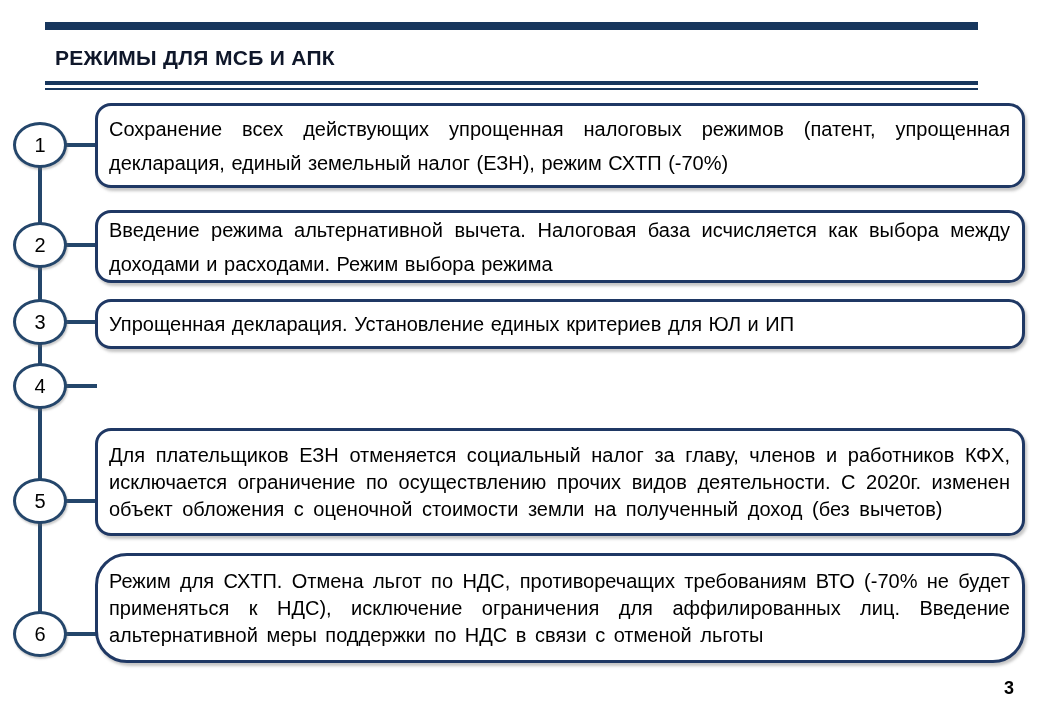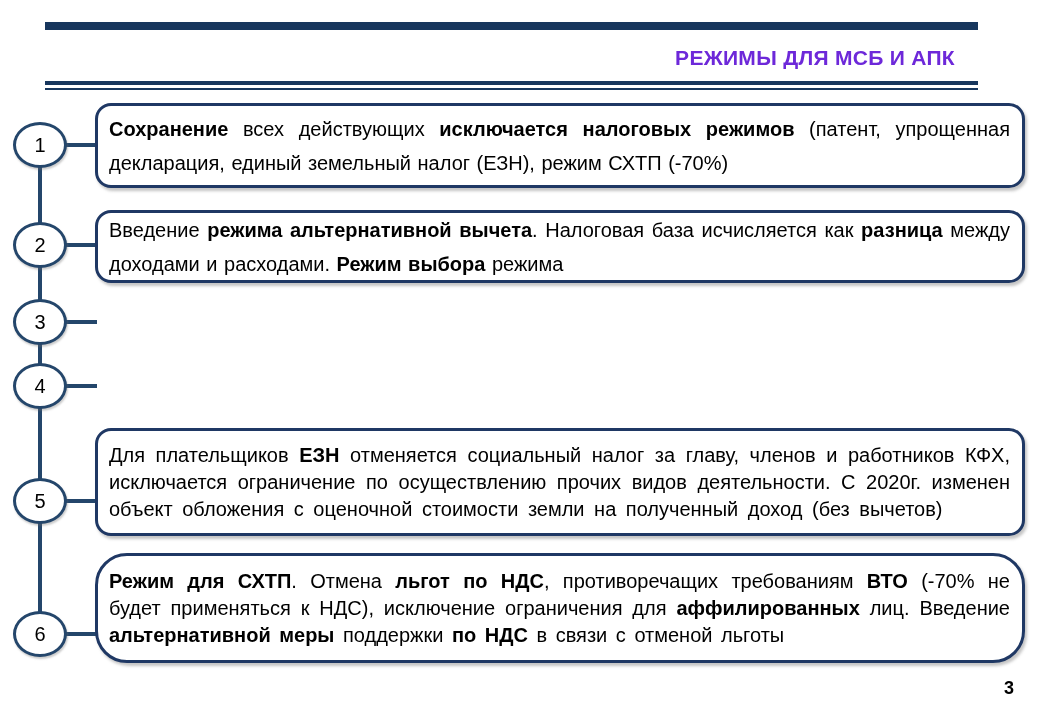--- a/index.html
+++ b/index.html
@@ -11,7 +11,7 @@
   .topbar{position:absolute;left:45px;top:22px;width:933px;height:8px;background:#17365D;}
   .title{
     position:absolute;left:55px;top:46px;width:900px;
-    font-size:21px;font-weight:700;color:#6d28d9;letter-spacing:.3px;white-space:nowrap;text-align:right;
+    font-size:21px;font-weight:700;color:#0f172a;letter-spacing:.3px;white-space:nowrap;
   }
   .rule{position:absolute;left:45px;width:933px;background:#17365D;}
   .rule-thick{top:81px;height:4px;}

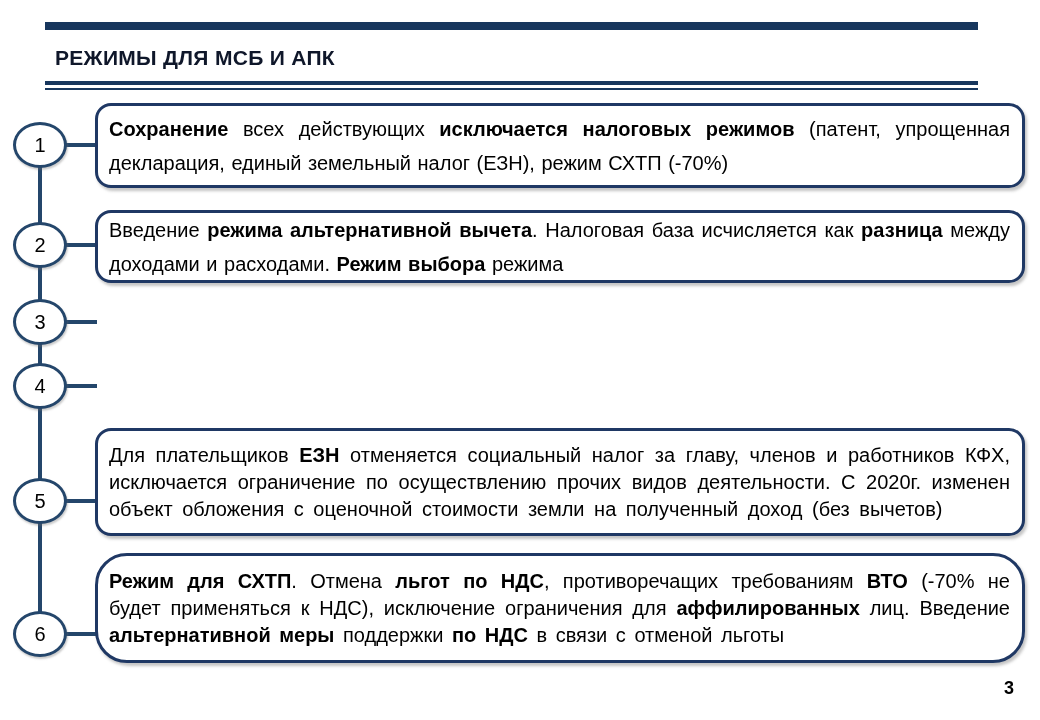--- a/index.html
+++ b/index.html
@@ -36,7 +36,7 @@
     margin:0;width:100%;padding:0 12px 0 11px;
     font-size:20px;color:#000;text-align:justify;word-spacing:1px;
   }
-  .box p b{font-weight:700;}
+  .box p b{font-weight:400;}
   .box1{top:103px;height:85px;}  .box1 p{line-height:34px;}
   .box2{top:210px;height:73px;}  .box2 p{line-height:34px;}
   .box3{top:299px;height:50px;}  .box3 p{line-height:30px;}

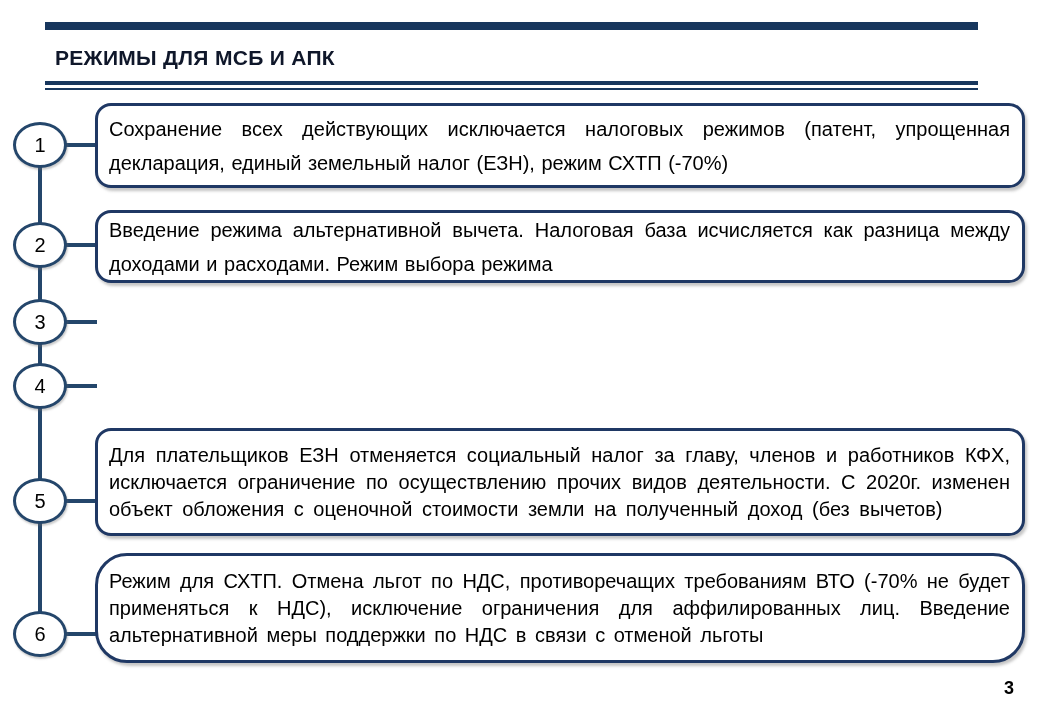--- a/index.html
+++ b/index.html
@@ -90,7 +90,7 @@
   </div>
 
   <div class="box box1">
-    <p><b>Сохранение</b> всех действующих <b>исключается налоговых режимов</b> (патент, упрощенная декларация, единый земельный налог (ЕЗН), режим СХТП (-70%)</p>
+    <p><b>Сохранение</b> всех действующих <b>упрощенная налоговых режимов</b> (патент, упрощенная декларация, единый земельный налог (ЕЗН), режим СХТП (-70%)</p>
   </div>
   <div class="box box2">
     <p>Введение <b>режима альтернативной вычета</b>. Налоговая база исчисляется как <b>разница</b> между доходами и расходами. <b>Режим выбора</b> режима</p>

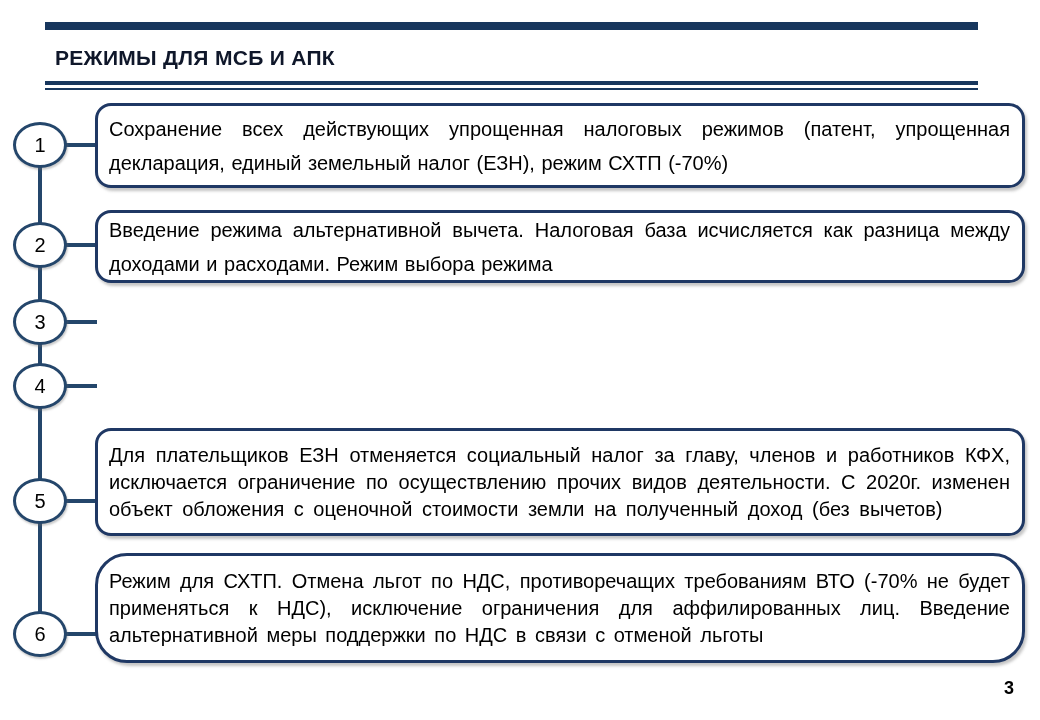--- a/index.html
+++ b/index.html
@@ -93,7 +93,7 @@
     <p><b>Сохранение</b> всех действующих <b>упрощенная налоговых режимов</b> (патент, упрощенная декларация, единый земельный налог (ЕЗН), режим СХТП (-70%)</p>
   </div>
   <div class="box box2">
-    <p>Введение <b>режима альтернативной вычета</b>. Налоговая база исчисляется как <b>разница</b> между доходами и расходами. <b>Режим выбора</b> режима</p>
+    <p>Введение <b>режима альтернативной вычета</b>. Налоговая база исчисляется как <b>выбора</b> между доходами и расходами. <b>Режим выбора</b> режима</p>
   </div>
   <div class="box box5">
     <p>Для плательщиков <b>ЕЗН</b> отменяется социальный налог за главу, членов и работников КФХ, исключается ограничение по осуществлению прочих видов деятельности. С 2020г. изменен объект обложения с оценочной стоимости земли на полученный доход (без вычетов)</p>

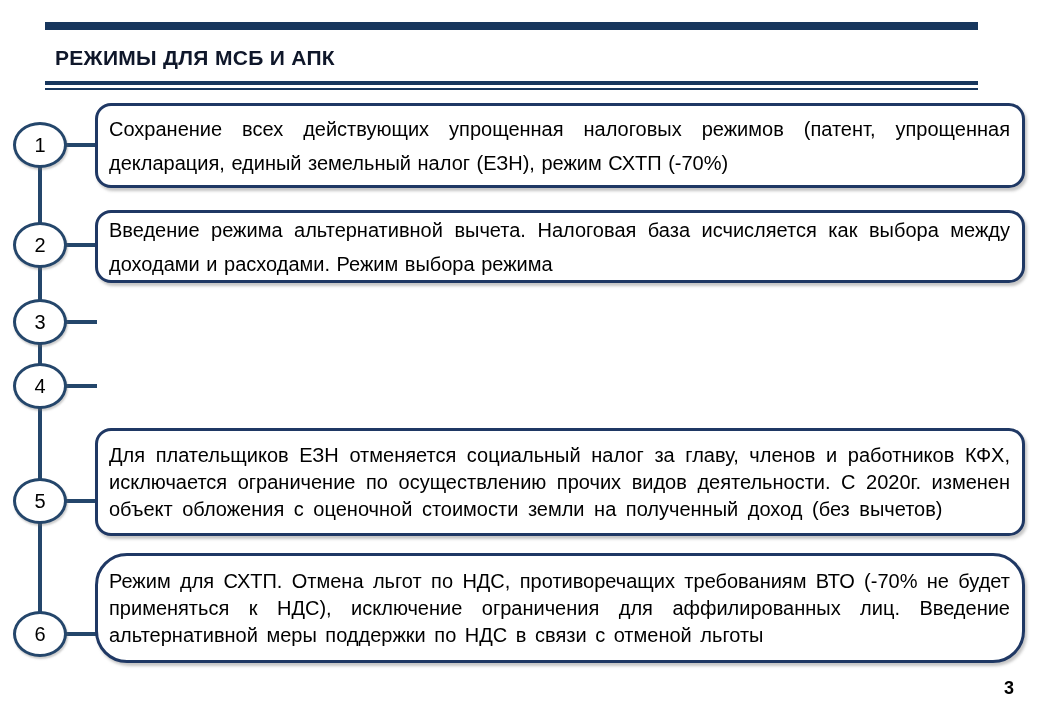--- a/index.html
+++ b/index.html
@@ -95,6 +95,9 @@
   <div class="box box2">
     <p>Введение <b>режима альтернативной вычета</b>. Налоговая база исчисляется как <b>выбора</b> между доходами и расходами. <b>Режим выбора</b> режима</p>
   </div>
+  <div class="box box3">
+    <p><b>Упрощенная декларация</b>. Установление <b>единых критериев</b> для ЮЛ и ИП</p>
+  </div>
   <div class="box box5">
     <p>Для плательщиков <b>ЕЗН</b> отменяется социальный налог за главу, членов и работников КФХ, исключается ограничение по осуществлению прочих видов деятельности. С 2020г. изменен объект обложения с оценочной стоимости земли на полученный доход (без вычетов)</p>
   </div>

